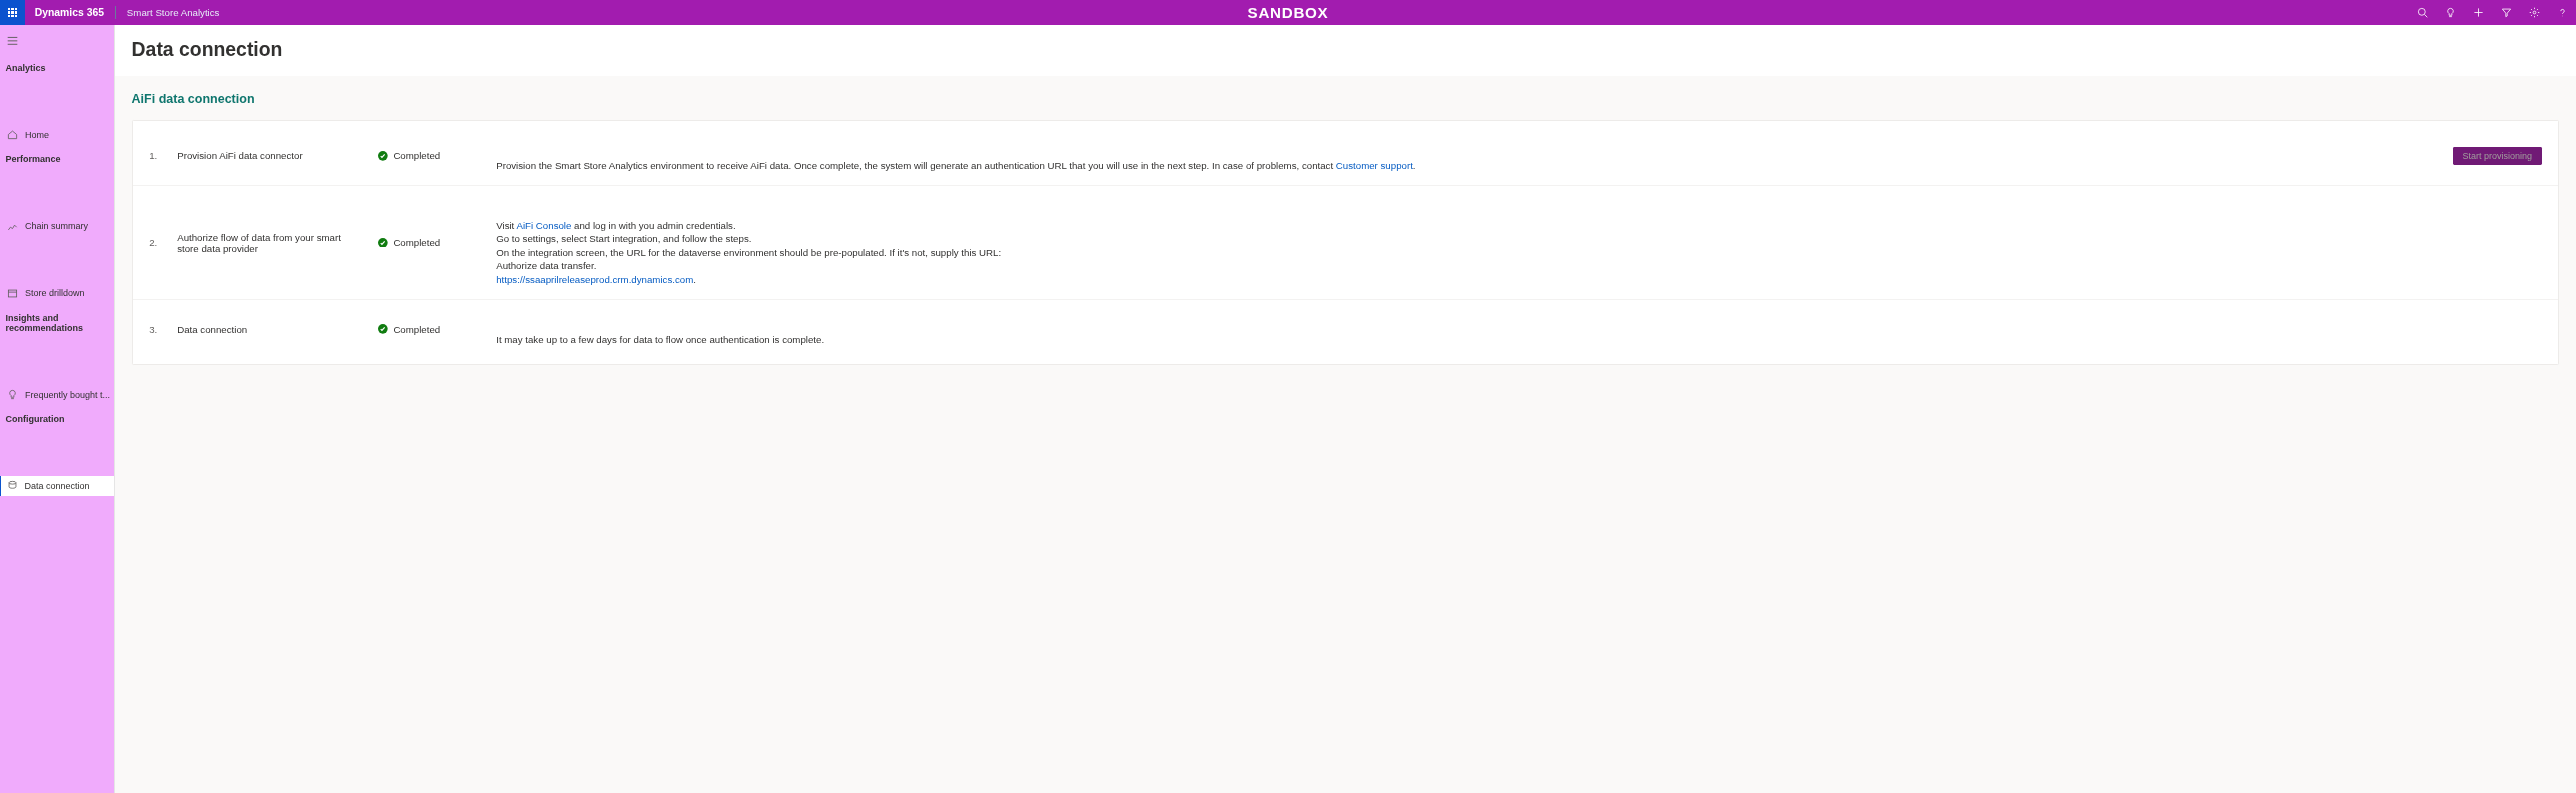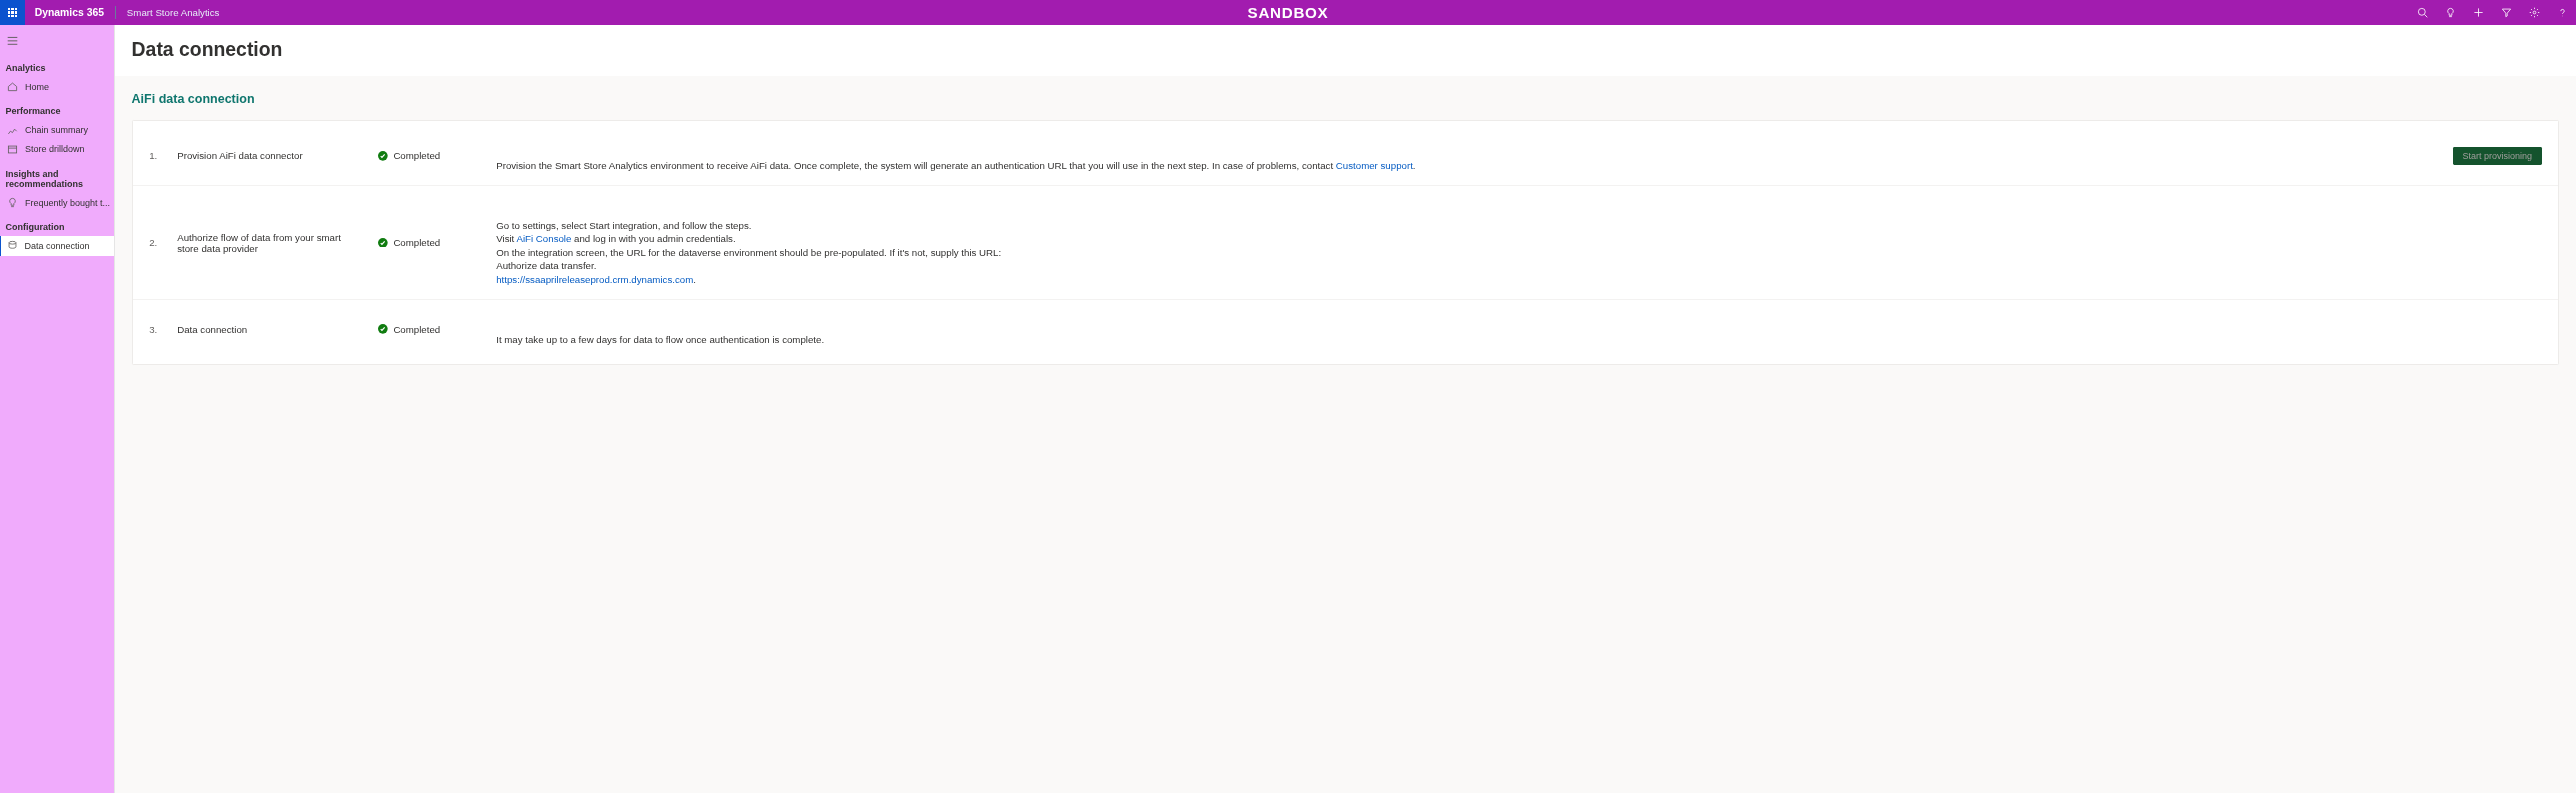--- a/index.html
+++ b/index.html
@@ -21,7 +21,7 @@
   .hamburger { padding:5.5px 7px; cursor:pointer;}
   .hamburger svg { width:11px; height:9.7px; stroke:#605e5c; stroke-width:1.4;}
   .nav-heading { font-weight:600; font-size:9px; padding:9.7px 7px 4.2px 5.5px; color:#323130;}
-  .nav-item { display:flex; align-items:center; gap:7px; padding:4.2px 7px 4.2px 7px; font-size:9px; color:#323130; cursor:pointer; white-space:nowrap; overflow:hidden; text-overflow:ellipsis;}
+  .nav-item { display:flex; align-items:center; gap:7px; padding:4.2px 7px 4.2px 7px; font-size:9px; color:#323130; cursor:pointer; white-space:nowrap; overflow:hidden; text-overflow:ellipsis;margin-top:48px;}
   .nav-item svg { width:11px; height:11px; stroke:#605e5c; fill:none; stroke-width:1.2; flex-shrink:0;}
   .nav-item.active { background:#fff; border-left:1.4px solid #0b53ce; padding-left:5.5px;}
   .main { flex:1; background:#faf9f8; overflow:auto;}

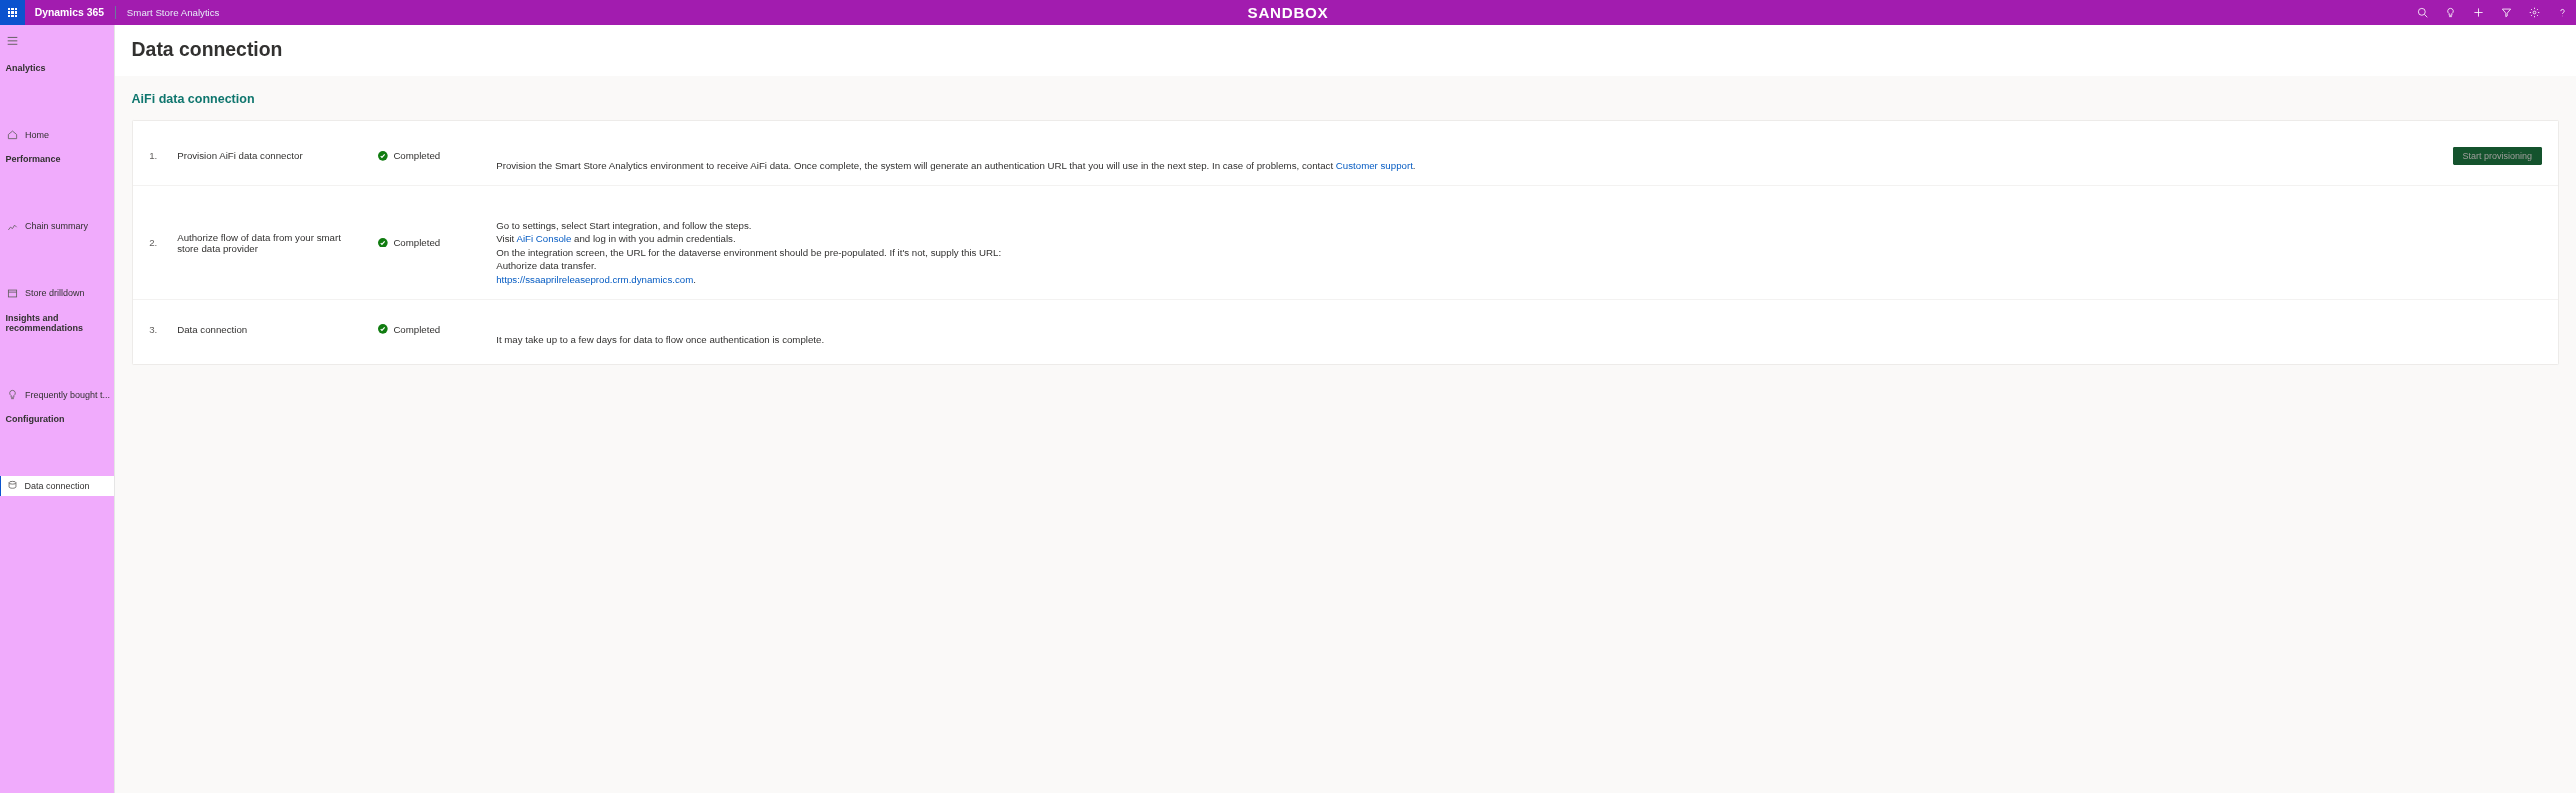--- a/index.html
+++ b/index.html
@@ -40,7 +40,7 @@
   .status-icon path { stroke:#fff; stroke-width:2; fill:none;}
   .step-desc { flex:1; font-size:9.7px; color:#323130; line-height:1.4; padding-right:14px;margin-top:20px;}
   .step-action { width:97px; display:flex; justify-content:flex-end;}
-  .btn-disabled { background:#14532d; color:#a19f9d; border:none; padding:4.2px 9.7px; font-size:9px; cursor:default; border-radius:1.4px;}
+  .btn-disabled { background:#701a75; color:#a19f9d; border:none; padding:4.2px 9.7px; font-size:9px; cursor:default; border-radius:1.4px;}
 </style>
 </head>
 <body>

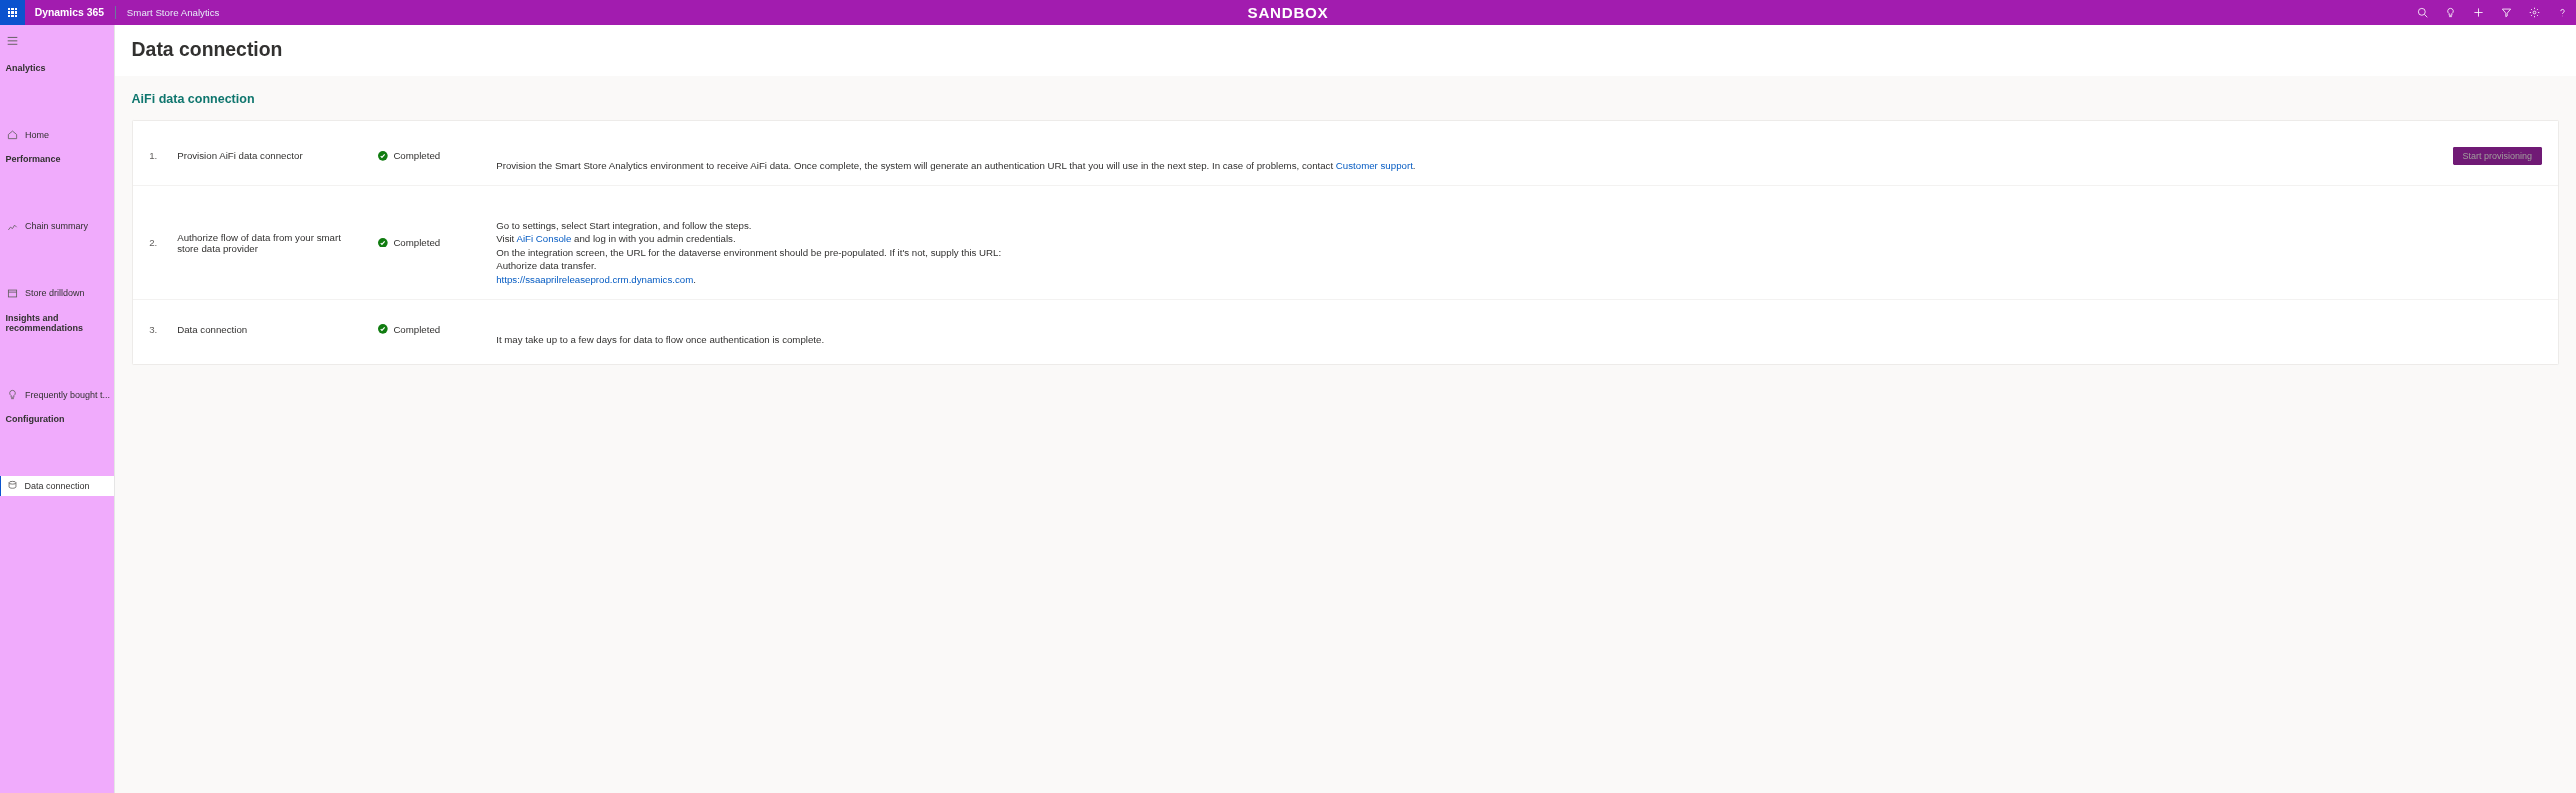--- a/index.html
+++ b/index.html
@@ -191,8 +191,8 @@
           <span>Completed</span>
         </div>
         <div class="step-desc">
+          <div><span>Visit </span><a>AiFi Console</a><span> and log in with you admin credentials.</span></div>
           <div>Go to settings, select Start integration, and follow the steps.</div>
-          <div><span>Visit </span><a>AiFi Console</a><span> and log in with you admin credentials.</span></div>
           <div>On the integration screen, the URL for the dataverse environment should be pre-populated. If it's not, supply this URL:</div>
           <div>Authorize data transfer.</div>
           <div><a>https://ssaaprilreleaseprod.crm.dynamics.com</a><span>.</span></div>

